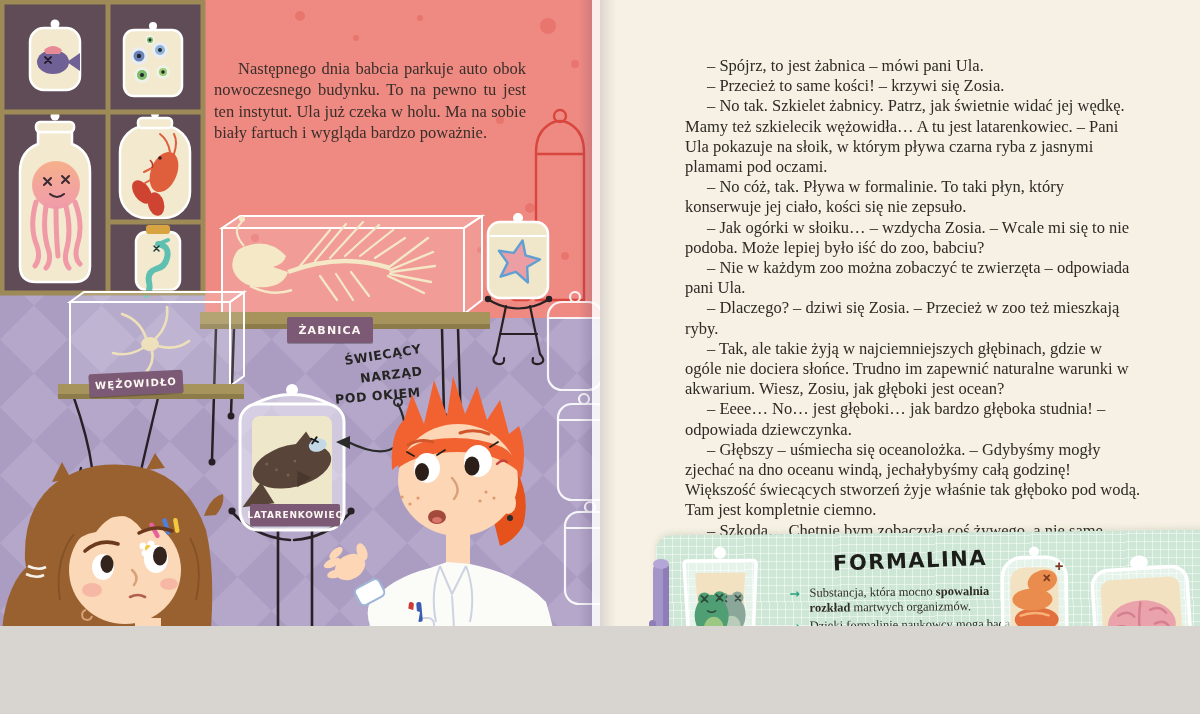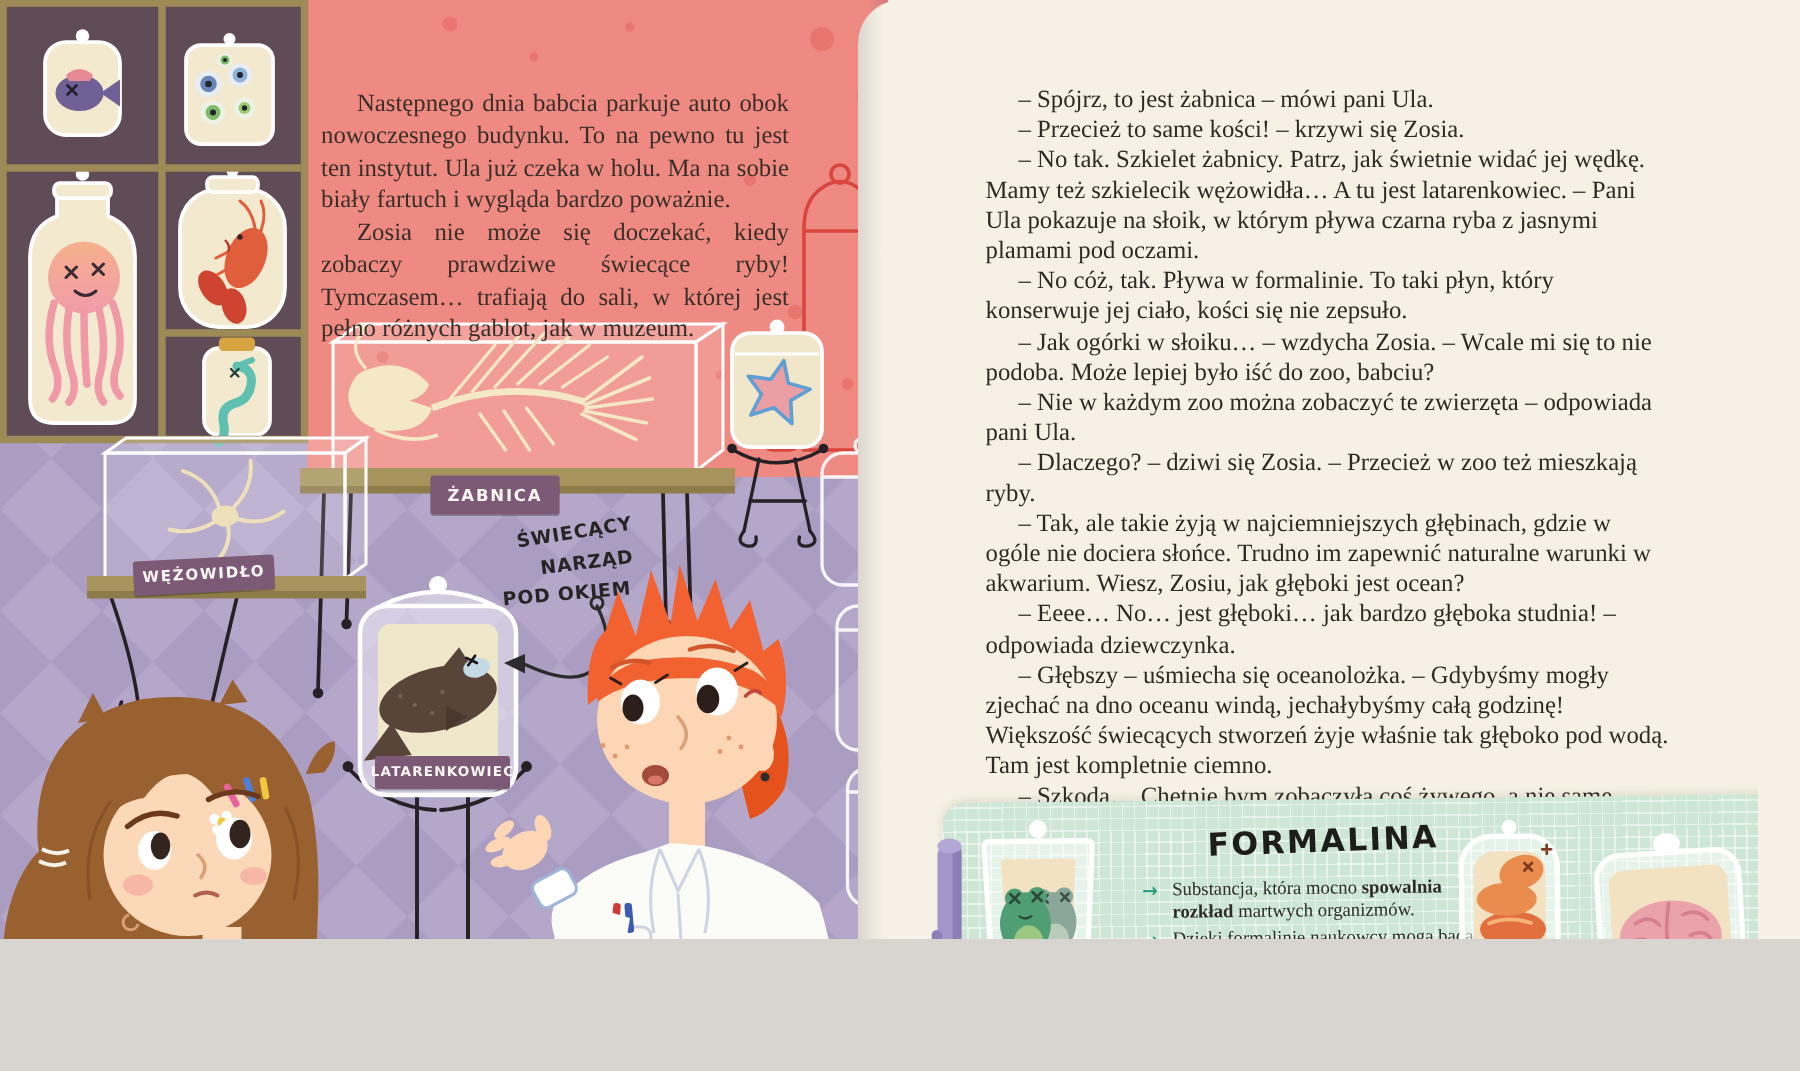--- a/index.html
+++ b/index.html
@@ -7,7 +7,7 @@
           font-family:"Liberation Serif",serif;padding-left:44px;}
   .page{position:absolute;top:0;height:714px;overflow:hidden;}
   .page-left{left:0;width:600px;}
-  .page-right{left:572px;width:600px;background:#f6f1e4;border-radius:29px;}
+  .page-right{left:600px;width:600px;background:#f6f1e4;}
   .page-right::before{content:"";position:absolute;left:0;top:0;width:16px;height:100%;
           background:linear-gradient(90deg,rgba(70,50,90,.14),rgba(70,50,90,0));pointer-events:none;}
   svg{display:block;}

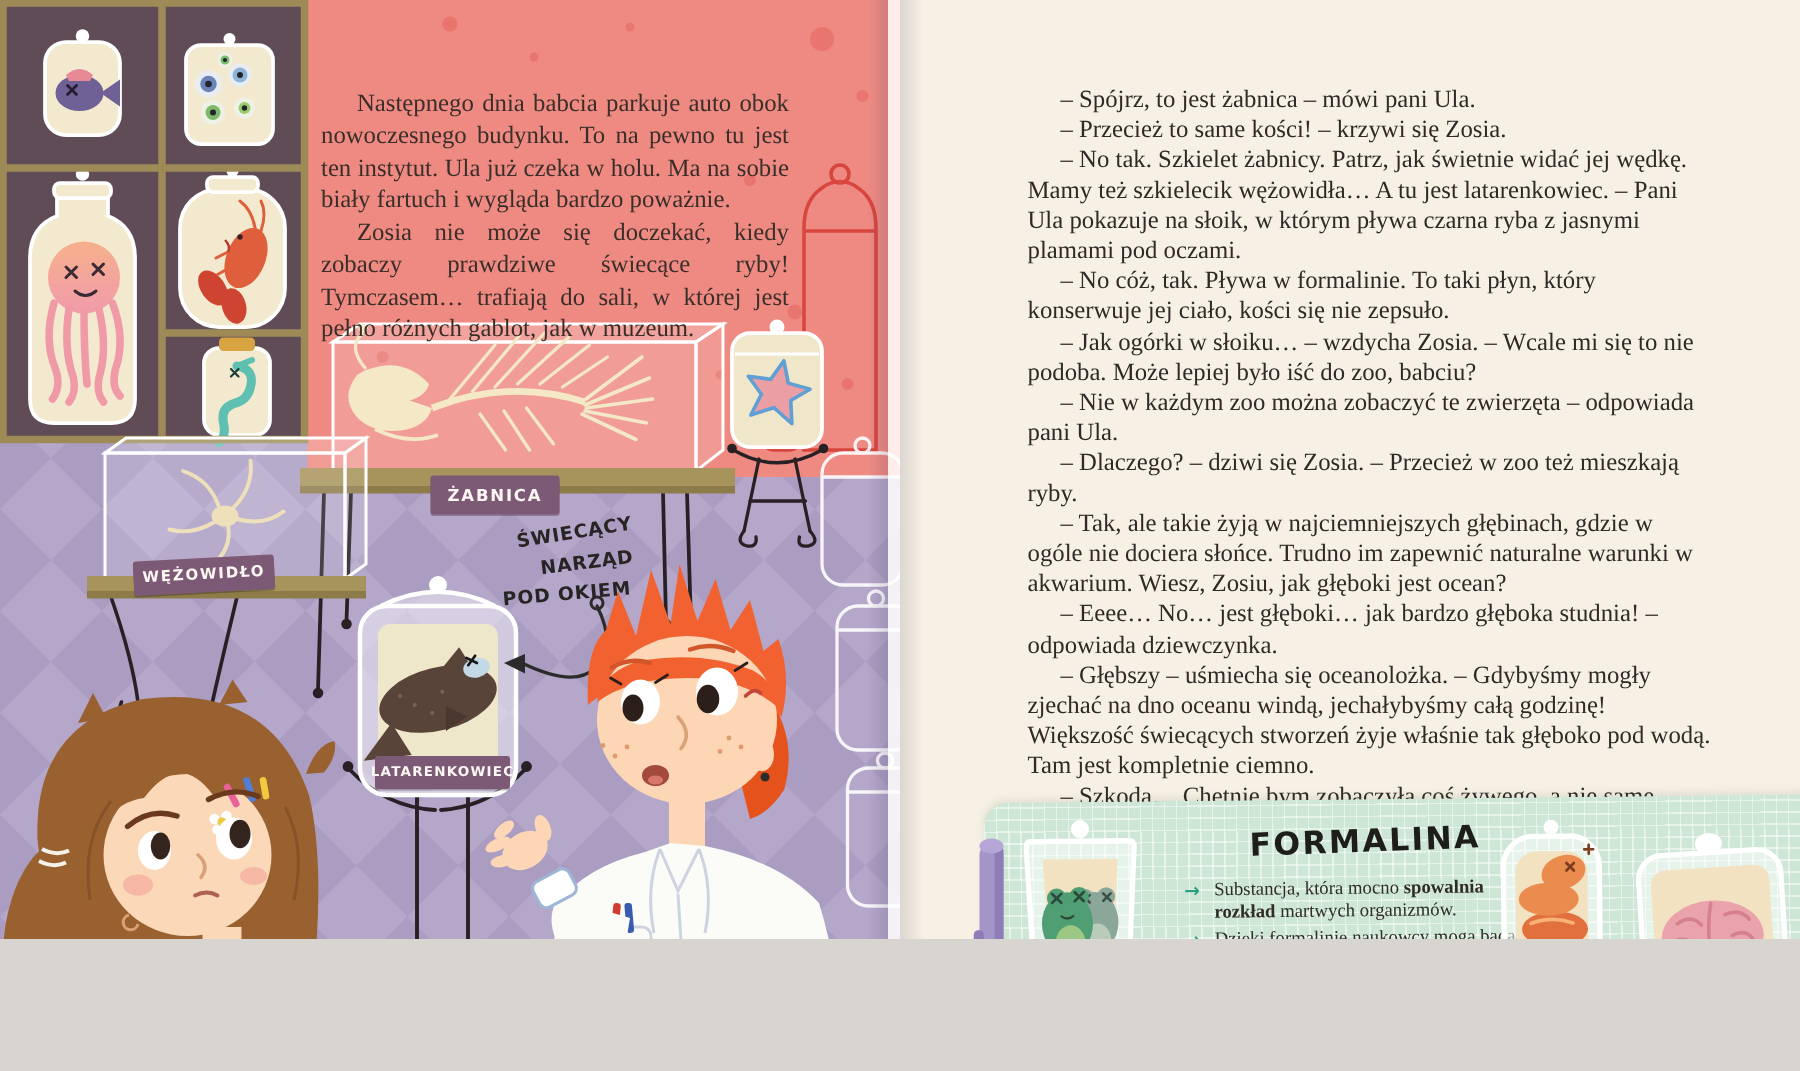--- a/index.html
+++ b/index.html
@@ -455,7 +455,6 @@
 
     <div class="story">
       <p>Następnego dnia babcia parkuje auto obok nowoczesnego budynku. To na pewno tu jest ten instytut. Ula już czeka w holu. Ma na sobie biały fartuch i wygląda bardzo poważnie.</p>
-      <p>Zosia nie może się doczekać, kiedy zobaczy prawdziwe świecące ryby! Tymczasem… trafiają do sali, w której jest pełno różnych gablot, jak w muzeum.</p>
     </div>
     <div class="plaque plaque-zabnica">ŻABNICA</div>
     <div class="plaque plaque-wezowidlo">WĘŻOWIDŁO</div>

